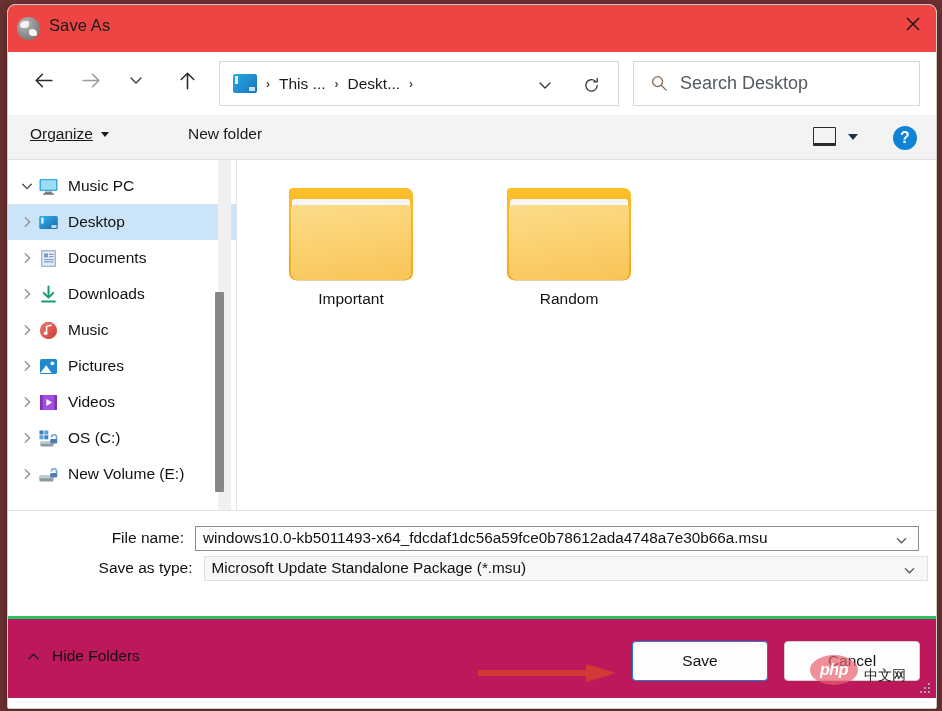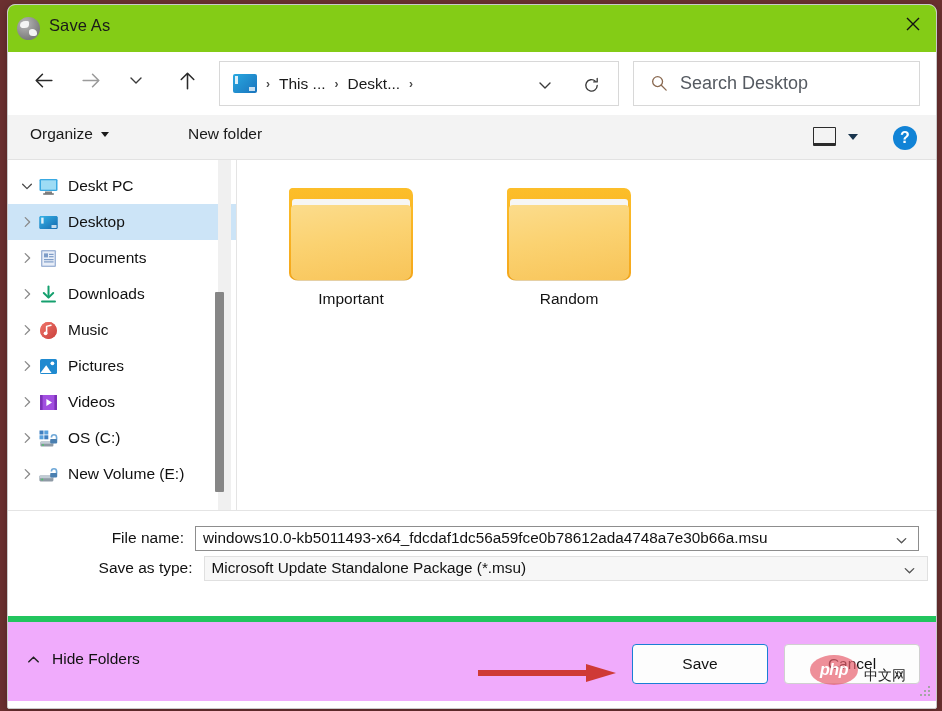--- a/index.html
+++ b/index.html
@@ -36,7 +36,7 @@
   .titlebar {
     position: relative;
     height: 47px;
-    background: #84cc16;
+    background: #ef4444;
   }
   .title-icon {
     position: absolute;

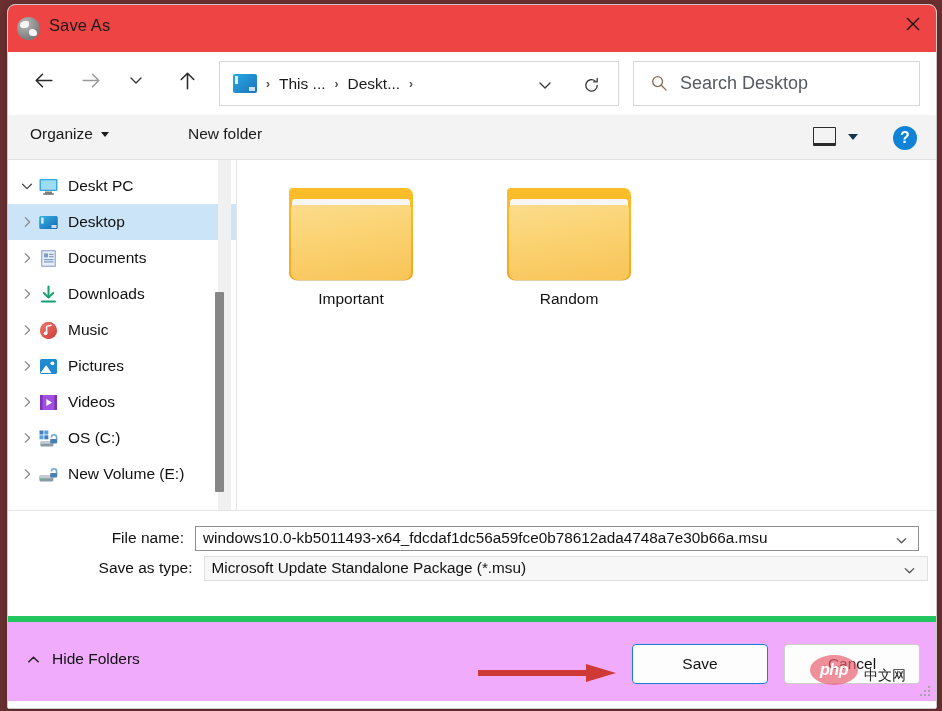--- a/index.html
+++ b/index.html
@@ -212,6 +212,7 @@
     gap: 8px;
     font-size: 15.5px;
     color: #1a1a1a;
+    text-decoration: underline;
   }
   .tb-caret {
     width: 0; height: 0;

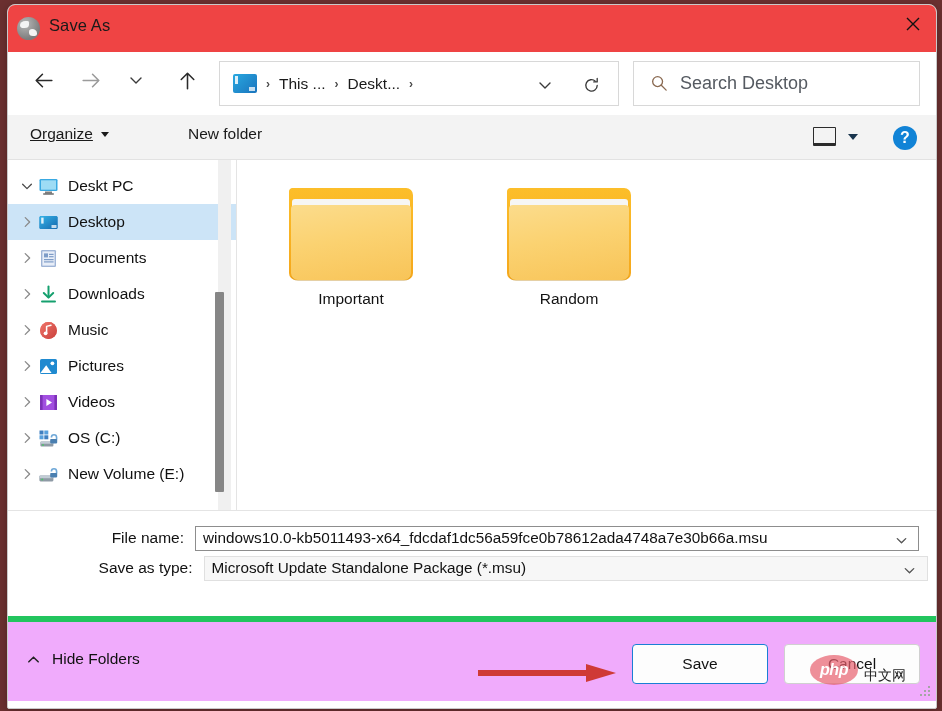--- a/index.html
+++ b/index.html
@@ -633,7 +633,7 @@
               <rect x="5" y="17.2" width="11" height="1.5" rx=".7" fill="#6d6d6d"></rect>
             </svg>
           </span>
-          <span class="tree-label">Deskt PC</span>
+          <span class="tree-label">Music PC</span>
         </div>
 
         <div class="tree-row indent selected">

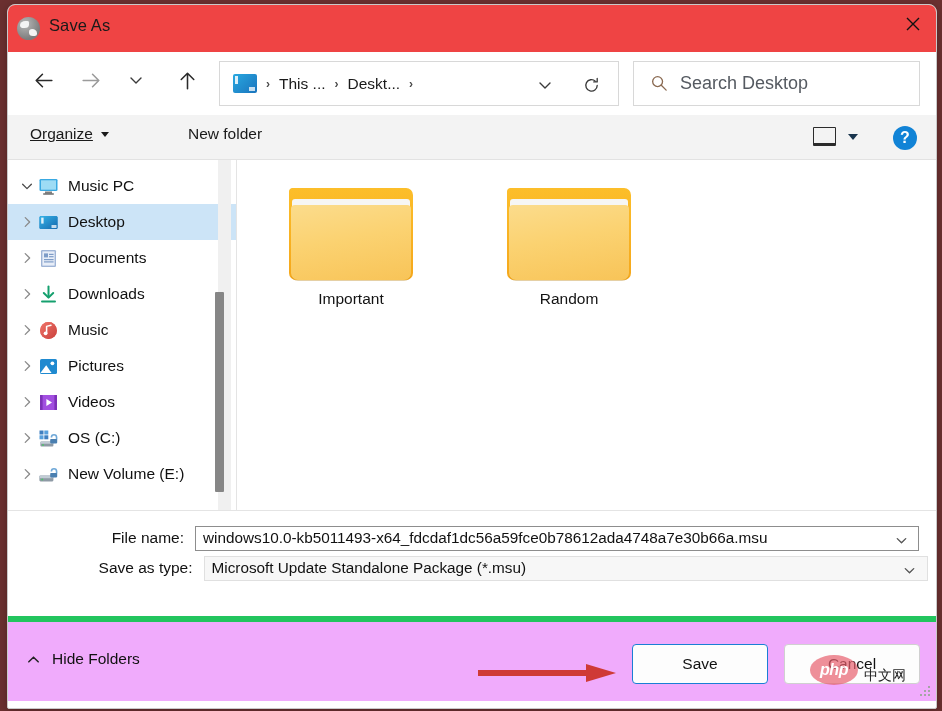--- a/index.html
+++ b/index.html
@@ -446,8 +446,8 @@
   .footer {
     position: relative;
     height: 79px;
-    background: #f0abfc;
-    border-top: 6px solid #22c55e;
+    background: #be185d;
+    border-top: 3px solid #22c55e;
   }
   .hide-folders {
     position: absolute;

